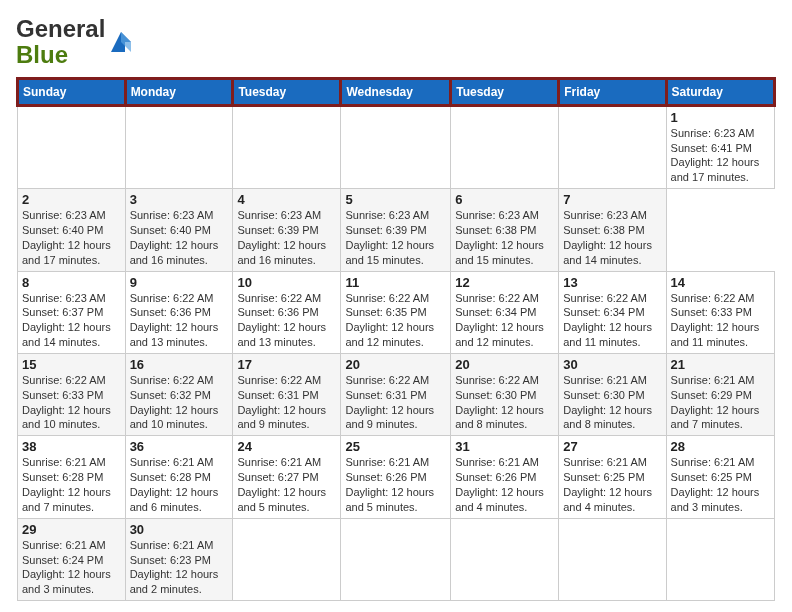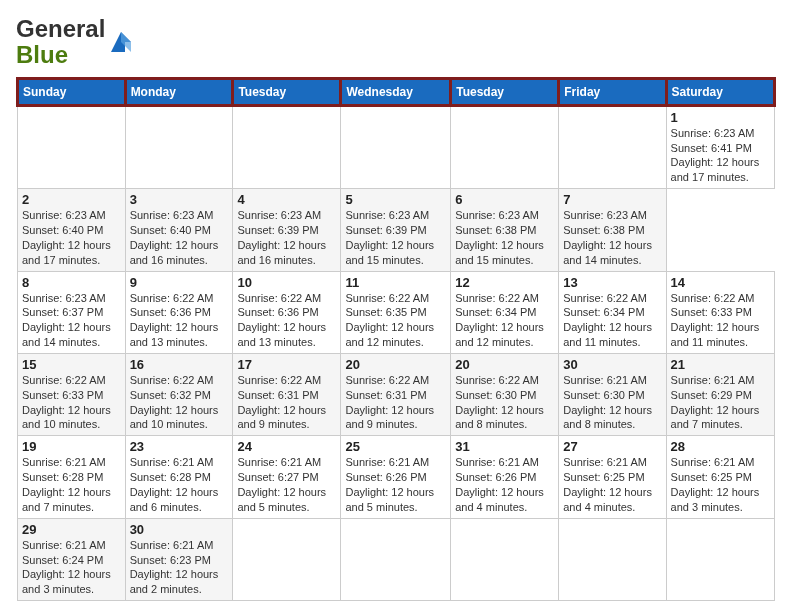--- a/index.html
+++ b/index.html
@@ -230,7 +230,7 @@
         </tr>
         <tr>
           <td>
-        <span class="day-num">19</span>
+        <span class="day-num">38</span>
         <span class="day-detail">Sunrise: 6:21 AM<br>Sunset: 6:28 PM<br>Daylight: 12 hours and 7 minutes.</span>
       </td>
           <td>

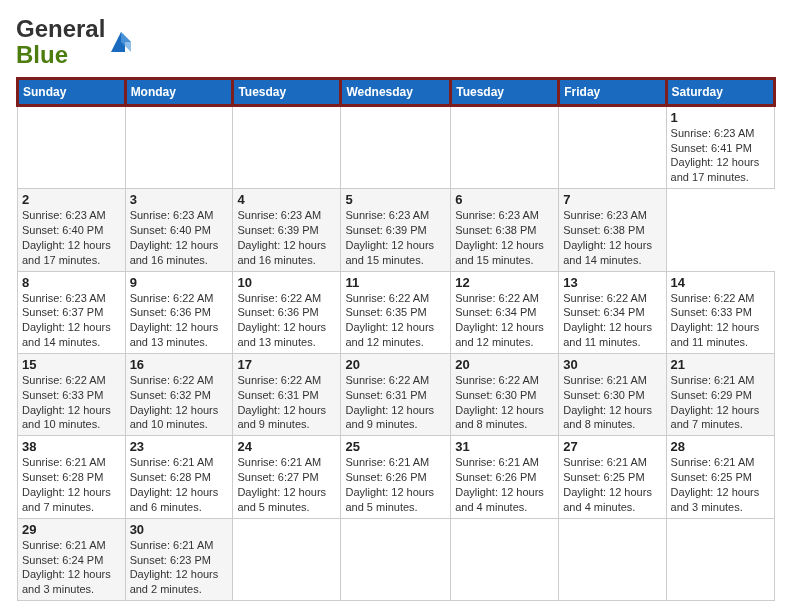--- a/index.html
+++ b/index.html
@@ -234,7 +234,7 @@
         <span class="day-detail">Sunrise: 6:21 AM<br>Sunset: 6:28 PM<br>Daylight: 12 hours and 7 minutes.</span>
       </td>
           <td>
-        <span class="day-num">23</span>
+        <span class="day-num">36</span>
         <span class="day-detail">Sunrise: 6:21 AM<br>Sunset: 6:28 PM<br>Daylight: 12 hours and 6 minutes.</span>
       </td>
           <td>

